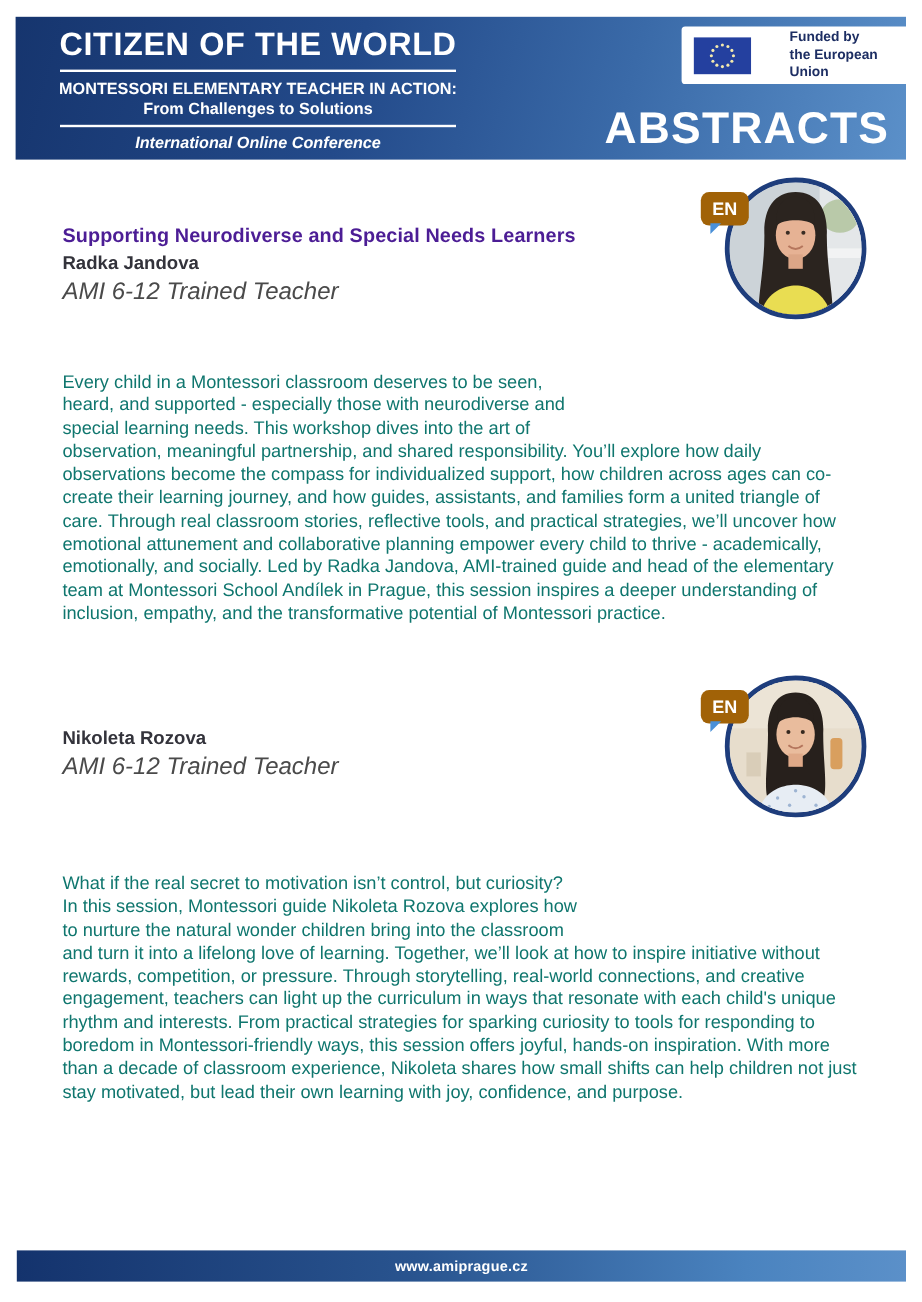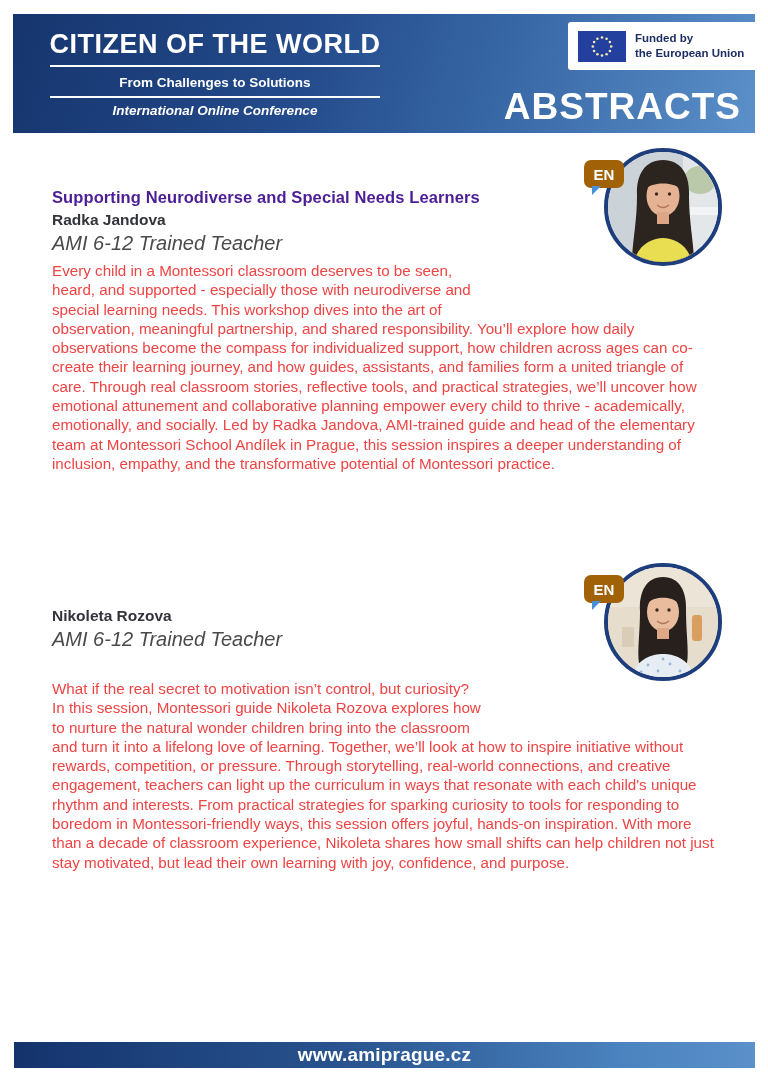--- a/index.html
+++ b/index.html
@@ -30,7 +30,7 @@
   .eu-box {
     position:absolute; left:555px; top:8px; width:193px; height:48px;
     background:#ffffff; border-radius:3px;
-    display:flex; align-items:center; box-sizing:border-box; padding-left:10px;
+    display:flex; align-items:center; box-sizing:border-box; padding-left:10px;gap:23px;
   }
   .eu-flag { width:48px; height:31px; flex:0 0 auto; display:block; }
   .eu-text { margin-left:9px; color:#1d2e63; font-size:11.5px; font-weight:bold; line-height:1.3; text-align:left; }

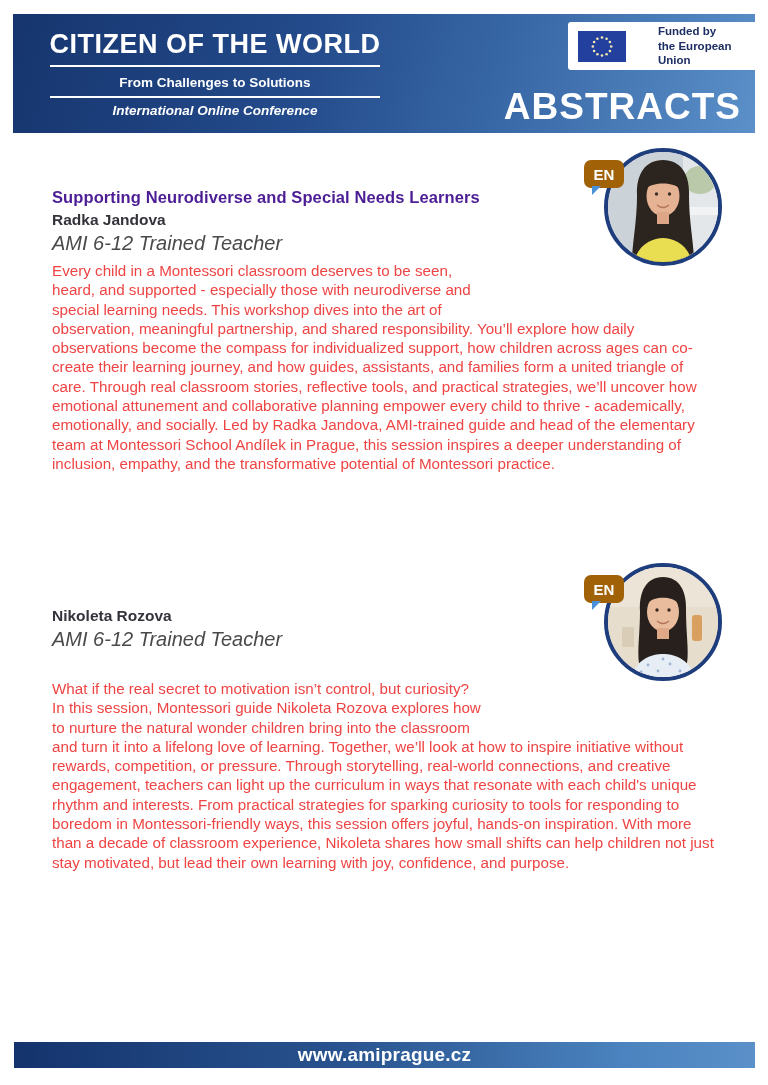--- a/index.html
+++ b/index.html
@@ -96,6 +96,7 @@
     <div class="header-left">
       <div class="conf-title">CITIZEN OF THE WORLD</div>
       <div class="hr-line"></div>
+      <div class="conf-sub1">MONTESSORI ELEMENTARY TEACHER IN ACTION:</div>
       <div class="conf-sub2">From Challenges to Solutions</div>
       <div class="hr-line second"></div>
       <div class="conf-type">International Online Conference</div>

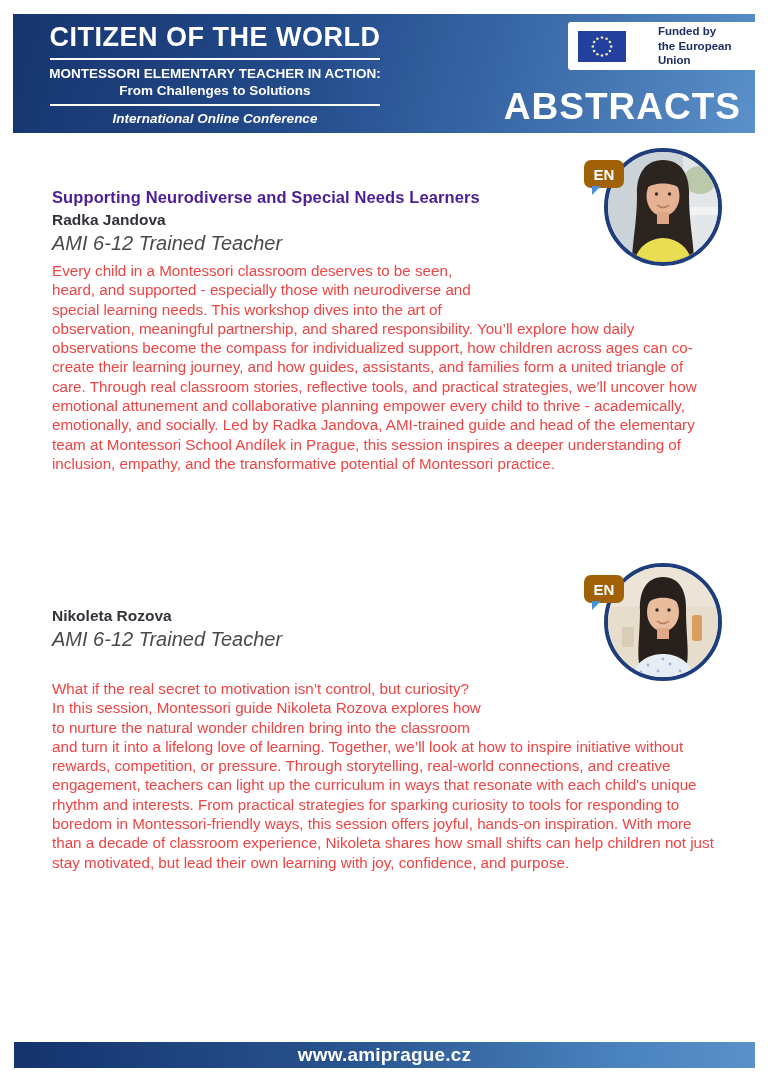--- a/index.html
+++ b/index.html
@@ -72,7 +72,7 @@
 
   .sec-body {
     position:absolute; left:52px; width:667px;
-    font-size:15.2px; line-height:19.3px; color:#ef4444;
+    font-size:15.2px; line-height:19.3px; color:#0f766e;margin-top:48px;
   }
   .sec-body-1 { top:261px; }
   .sec-body-2 { top:679px; }

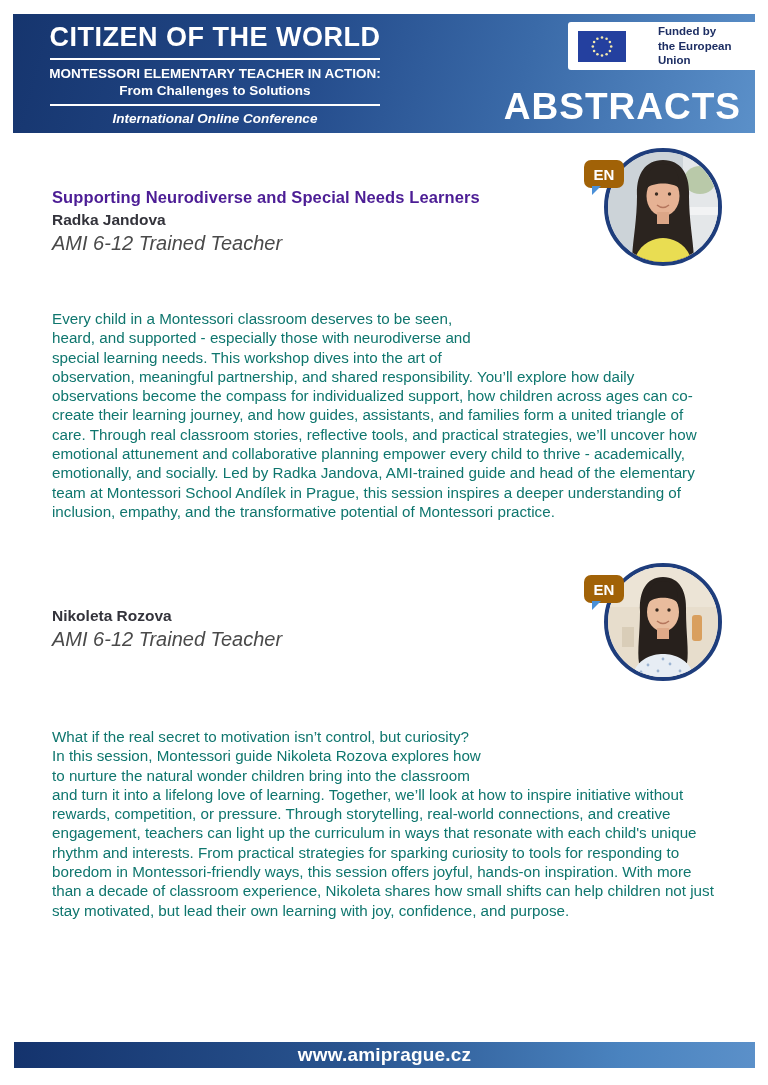--- a/index.html
+++ b/index.html
@@ -85,7 +85,7 @@
     background:linear-gradient(90deg,#14336d 0%,#29548f 45%,#4a83bf 82%,#5b90c9 100%);
     display:flex; align-items:center; justify-content:center;
   }
-  .footer-url { color:#ffffff; font-size:19px; font-weight:bold; letter-spacing:0.2px; }
+  .footer-url { color:#ffffff; font-size:12px; font-weight:bold; letter-spacing:0.2px; }
 </style>
 </head>
 <body>

